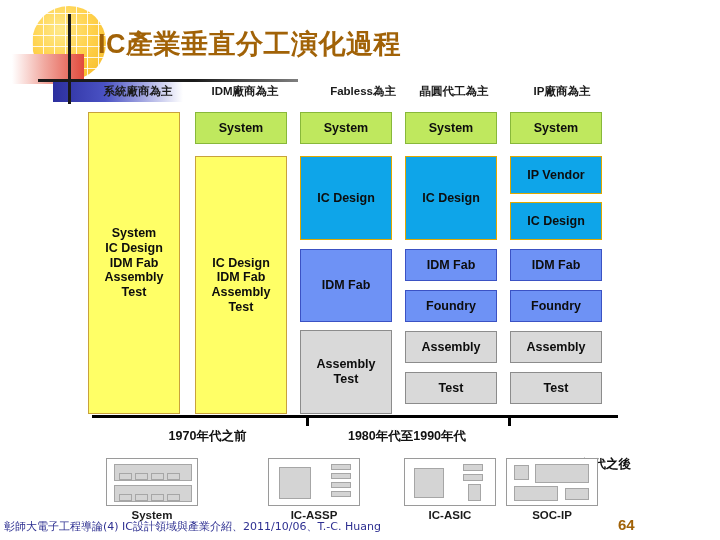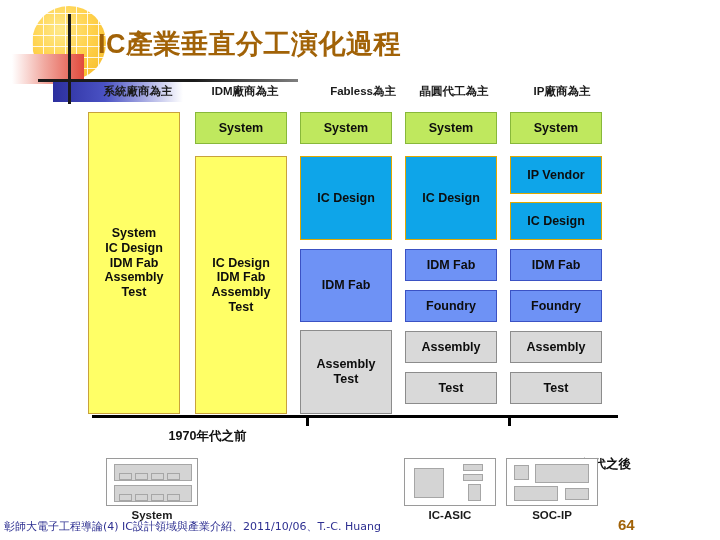--- a/index.html
+++ b/index.html
@@ -193,6 +193,7 @@
   <div class="tick" style="left:306px;"></div>
   <div class="tick" style="left:508px;"></div>
   <div class="era" style="left:110px; width:195px;">1970年代之前</div>
+  <div class="era" style="left:308px; width:198px;">1980年代至1990年代</div>
   <div class="era" style="left:536px; width:112px;margin-top:28px;">1990年代之後</div>
 
   <div class="prod" style="left:106px;">

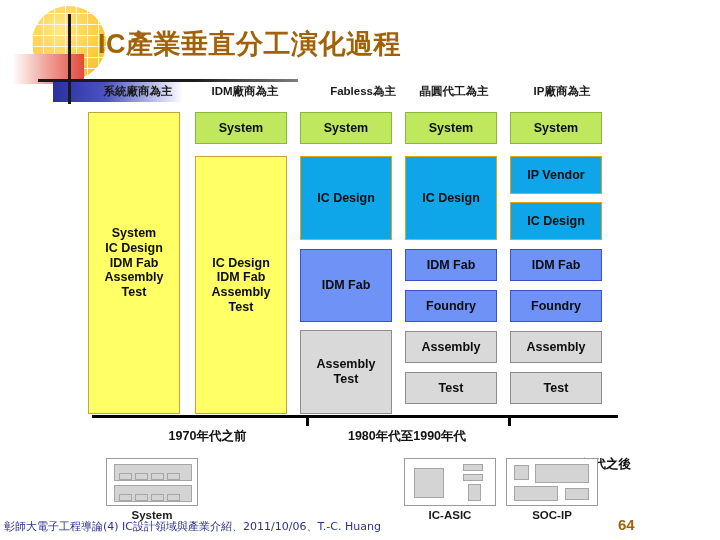--- a/index.html
+++ b/index.html
@@ -212,6 +212,16 @@
     <div class="prod-label">System</div>
   </div>
 
+  <div class="prod" style="left:268px;">
+    <div class="prod-frame">
+      <div class="chip" style="left:10px; top:8px;  width:32px; height:32px;"></div>
+      <div class="chip" style="left:62px; top:5px;  width:20px; height:6px;"></div>
+      <div class="chip" style="left:62px; top:14px; width:20px; height:6px;"></div>
+      <div class="chip" style="left:62px; top:23px; width:20px; height:6px;"></div>
+      <div class="chip" style="left:62px; top:32px; width:20px; height:6px;"></div>
+    </div>
+    <div class="prod-label">IC-ASSP</div>
+  </div>
 
   <div class="prod" style="left:506px;">
     <div class="prod-frame">

